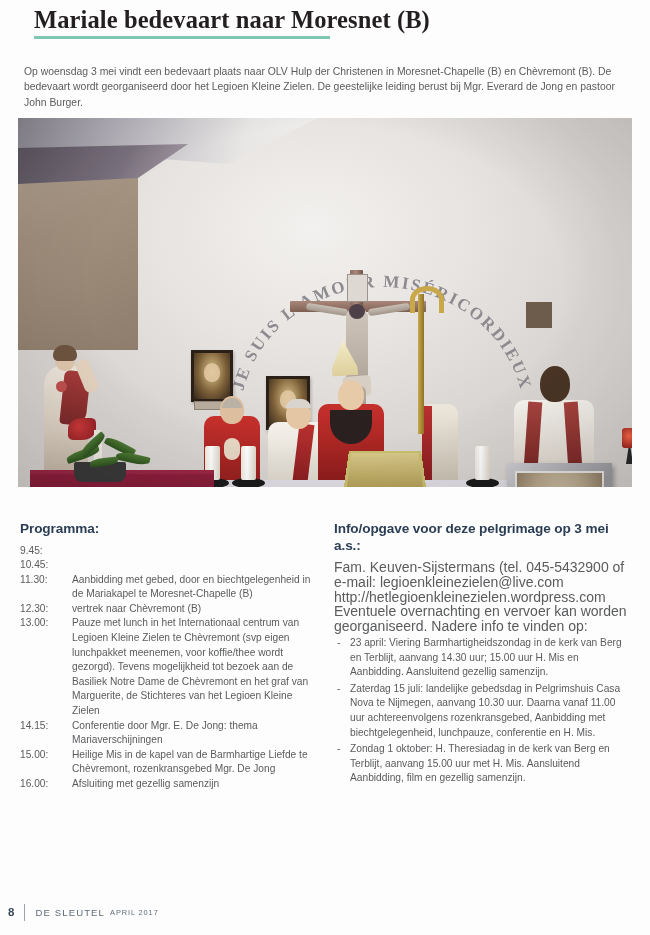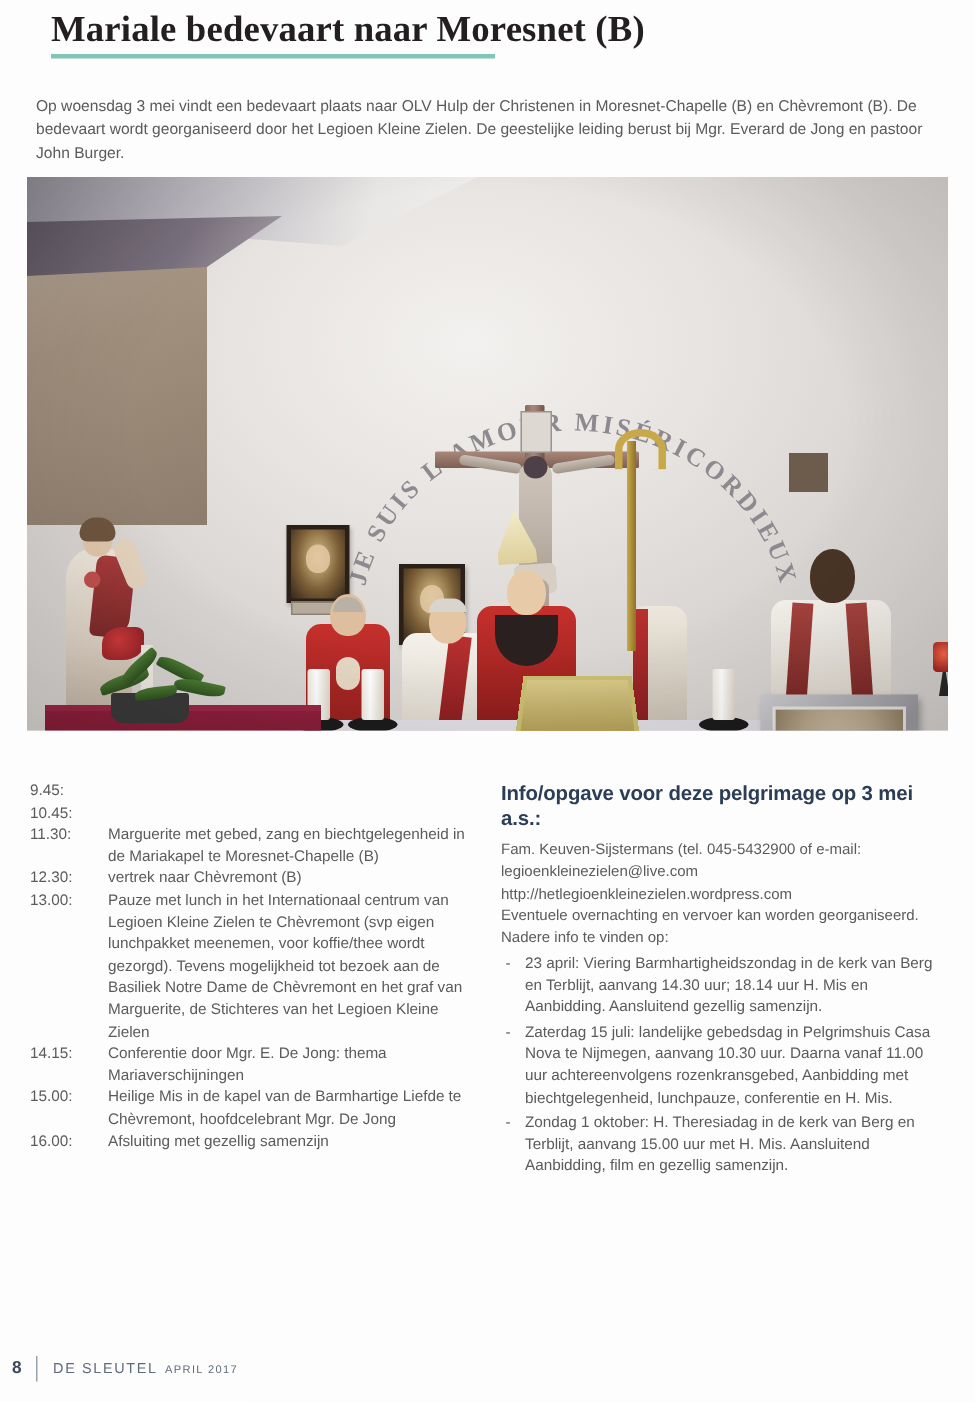--- a/index.html
+++ b/index.html
@@ -646,6 +646,7 @@
 
 
   <div class="col-left">
+    <h2 class="section-head">Programma:</h2>
     <div id="programma-list">
         <div class="prog-row">
           <div class="prog-time">9.45:</div>

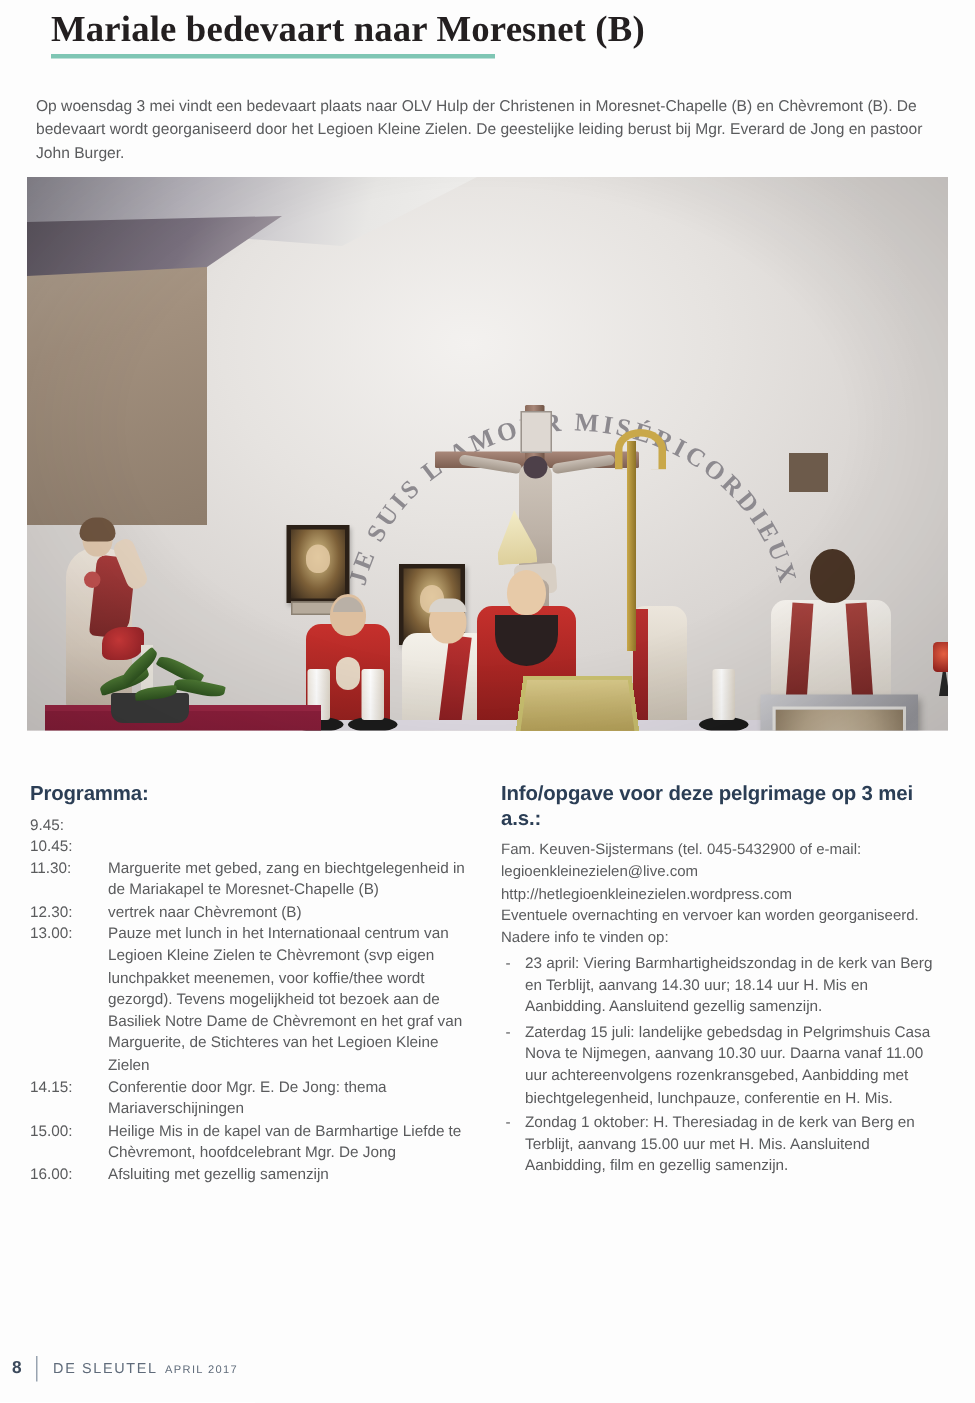--- a/index.html
+++ b/index.html
@@ -436,7 +436,7 @@
   .prog-desc { flex: 1 1 auto; }
 
   .rtext {
-    font-size: 10px;
+    font-size: 14px;
     line-height: 14.8px;
     color: #5a5b5d;
     margin: 0;

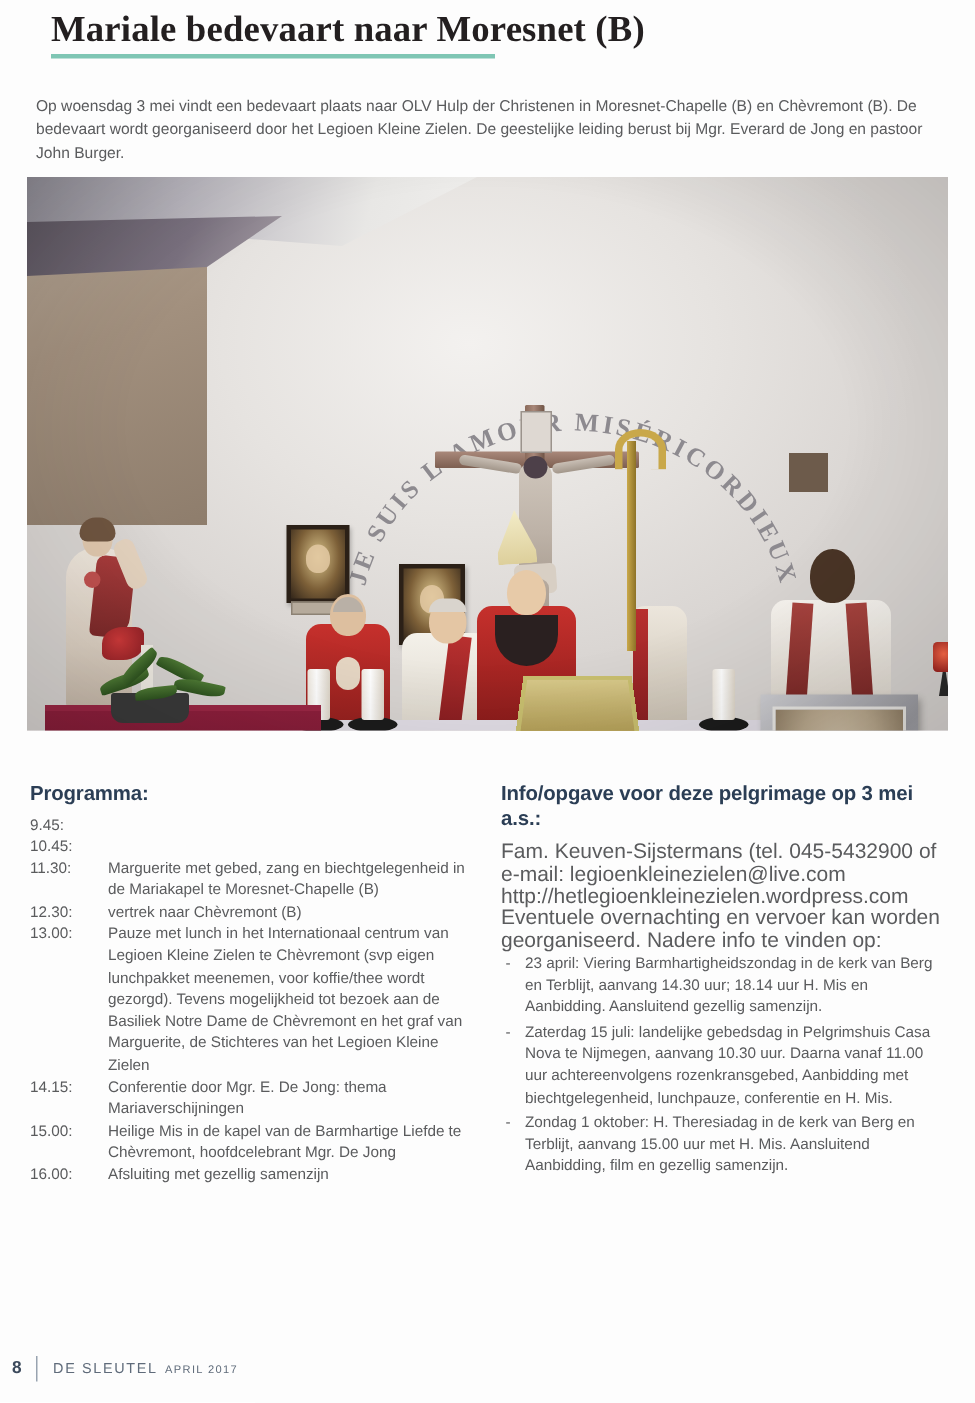--- a/index.html
+++ b/index.html
@@ -656,7 +656,7 @@
         </div>
         <div class="prog-row">
           <div class="prog-time">11.30:</div>
-          <div class="prog-desc">Marguerite met gebed, zang en biechtgelegenheid in de Mariakapel te Moresnet-Chapelle (B)</div>
+          <div class="prog-desc">Aanbidding met gebed, door en biechtgelegenheid in de Mariakapel te Moresnet-Chapelle (B)</div>
         </div>
         <div class="prog-row">
           <div class="prog-time">12.30:</div>

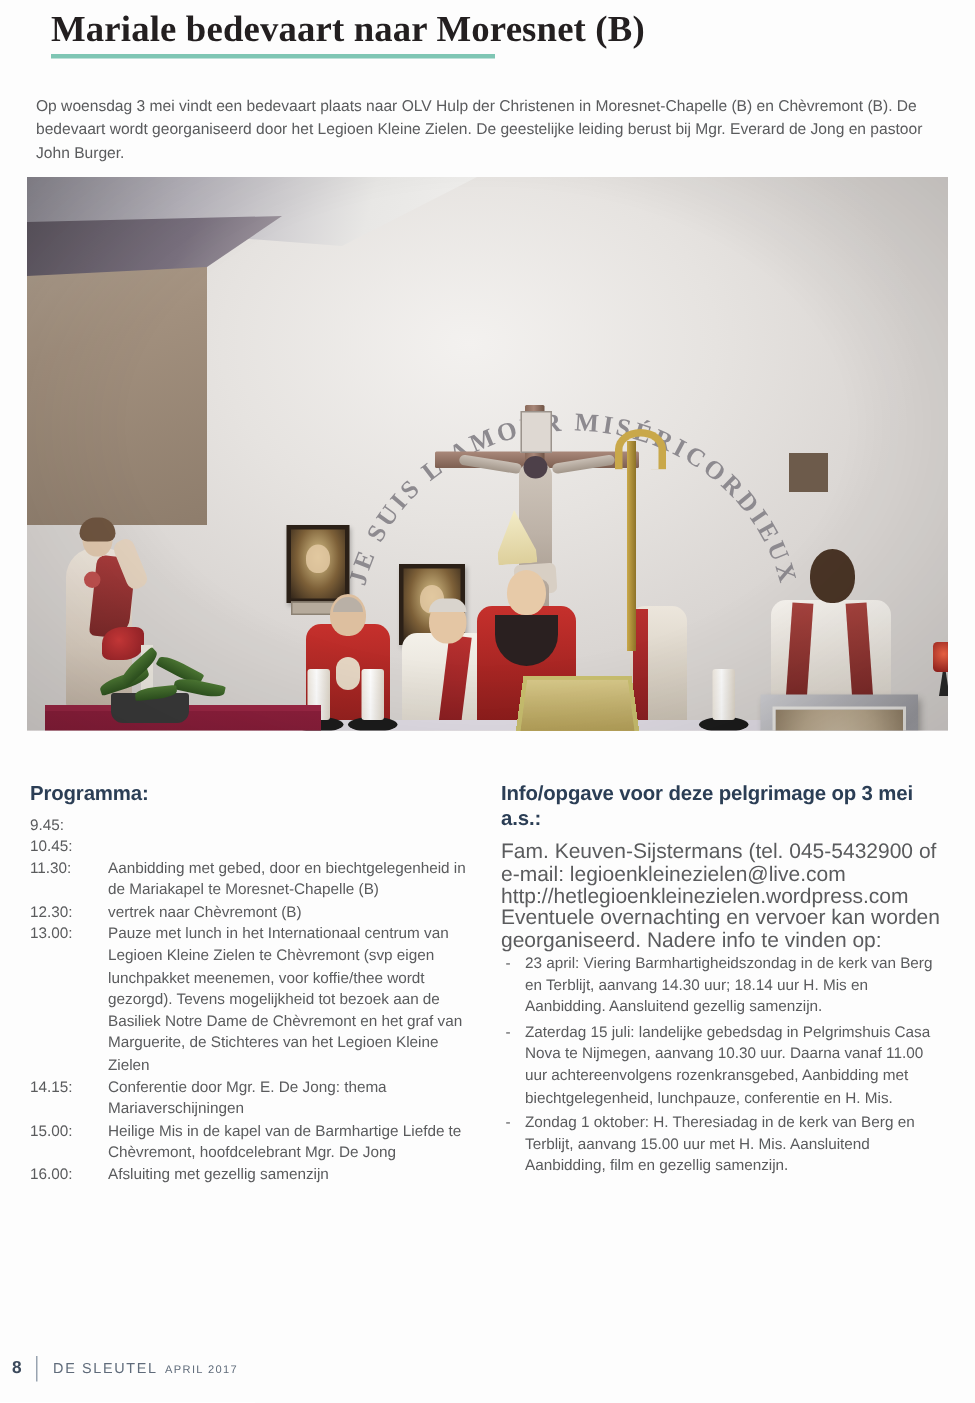--- a/index.html
+++ b/index.html
@@ -692,7 +692,7 @@
     <div id="overige-list">
         <div class="bullet-row">
           <div class="bullet-mark">-</div>
-          <div class="bullet-text">23 april: Viering Barmhartigheidszondag in de kerk van Berg en Terblijt, aanvang 14.30 uur; 18.14 uur H. Mis en Aanbidding. Aansluitend gezellig samenzijn.</div>
+          <div class="bullet-text">23 april: Viering Barmhartigheidszondag in de kerk van Berg en Terblijt, aanvang 14.30 uur; 15.00 uur H. Mis en Aanbidding. Aansluitend gezellig samenzijn.</div>
         </div>
         <div class="bullet-row">
           <div class="bullet-mark">-</div>

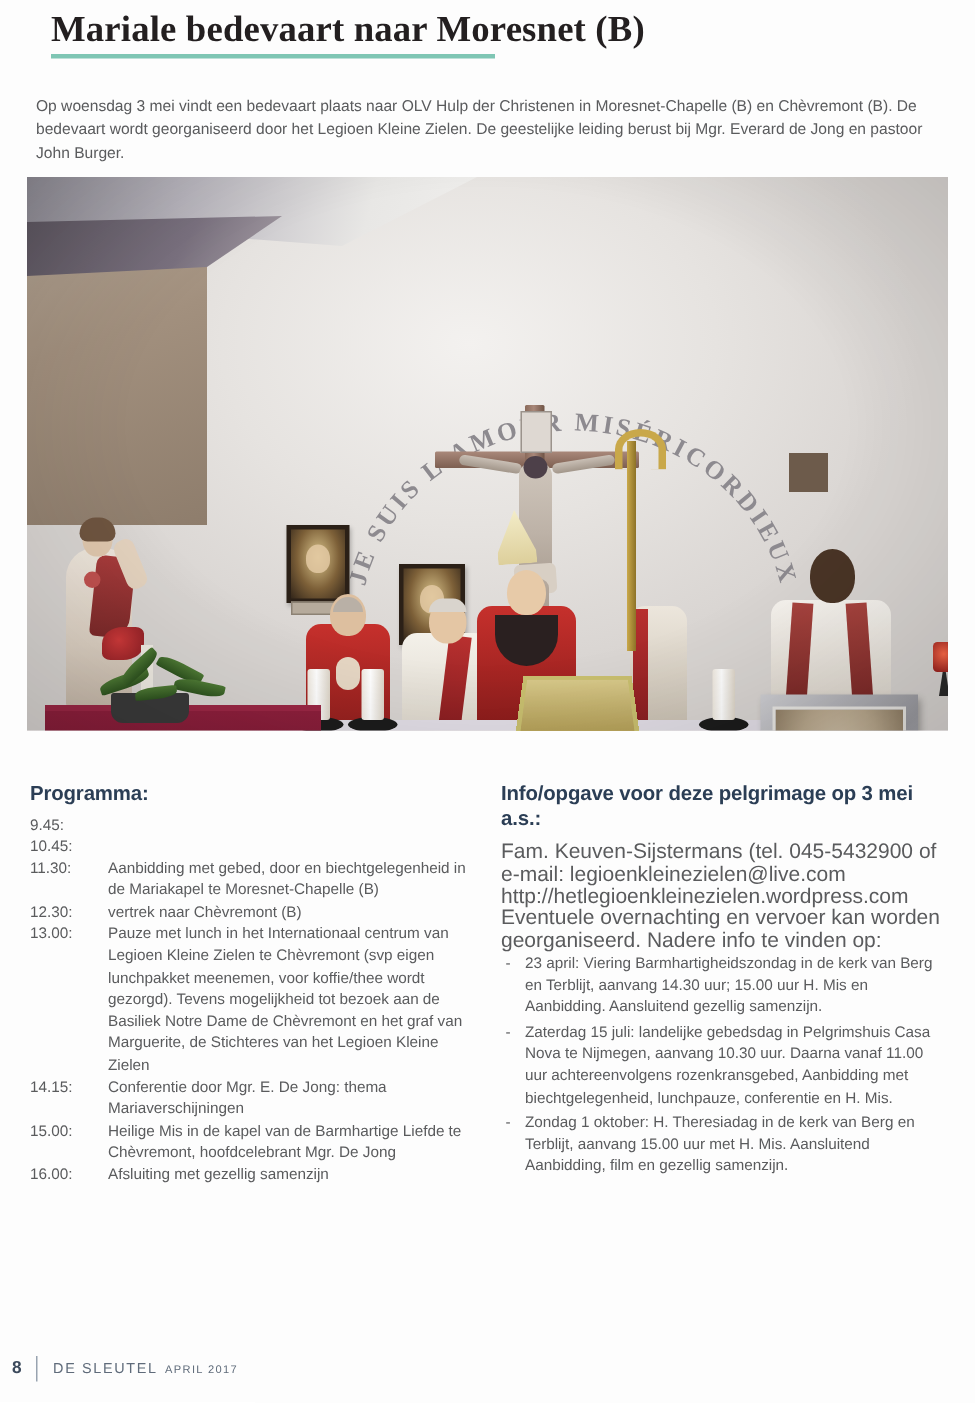--- a/index.html
+++ b/index.html
@@ -672,7 +672,7 @@
         </div>
         <div class="prog-row">
           <div class="prog-time">15.00:</div>
-          <div class="prog-desc">Heilige Mis in de kapel van de Barmhartige Liefde te Chèvremont, hoofdcelebrant Mgr. De Jong</div>
+          <div class="prog-desc">Heilige Mis in de kapel van de Barmhartige Liefde te Chèvremont, rozenkransgebed Mgr. De Jong</div>
         </div>
         <div class="prog-row">
           <div class="prog-time">16.00:</div>

